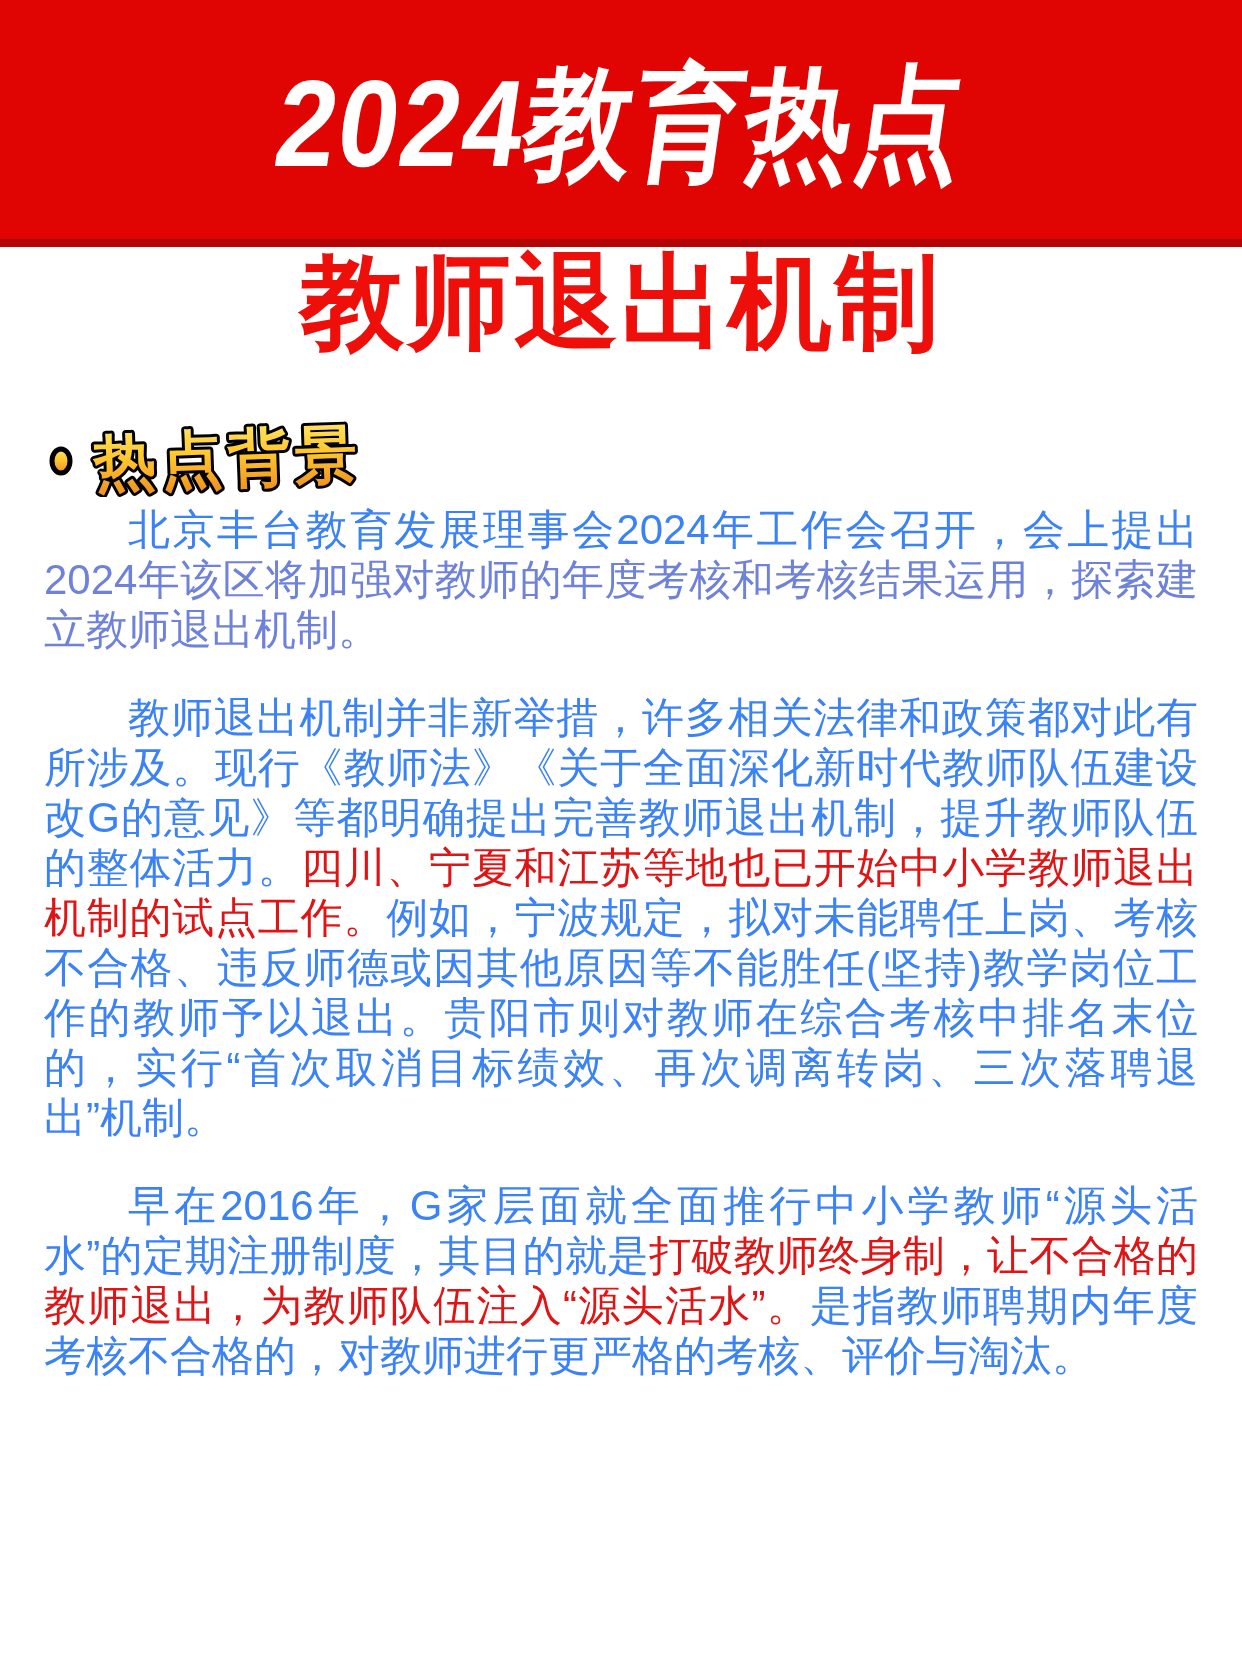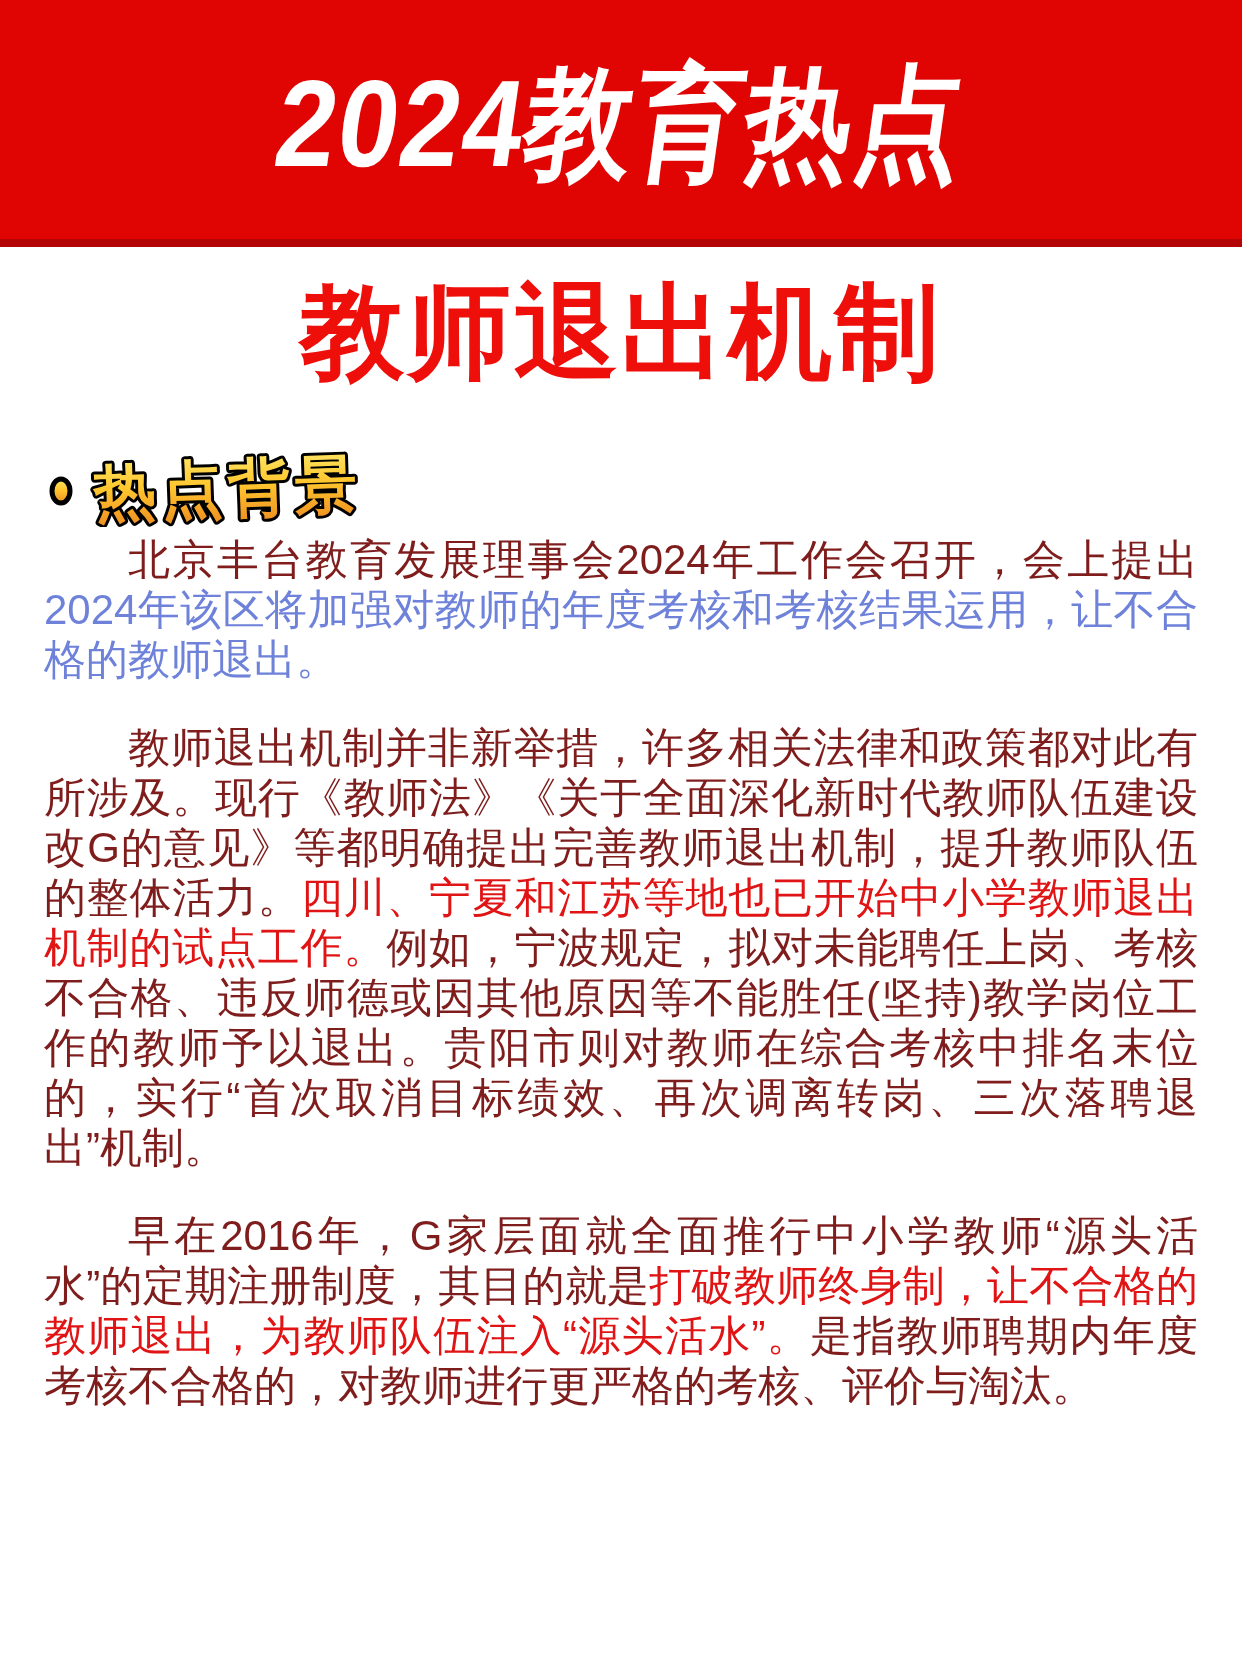--- a/index.html
+++ b/index.html
@@ -31,7 +31,6 @@
     margin-top: 10px;
   }
   .main-title {
-    margin-top: 30px;
     text-align: center;
     color: #ee0f0b;
     font-size: 104px;

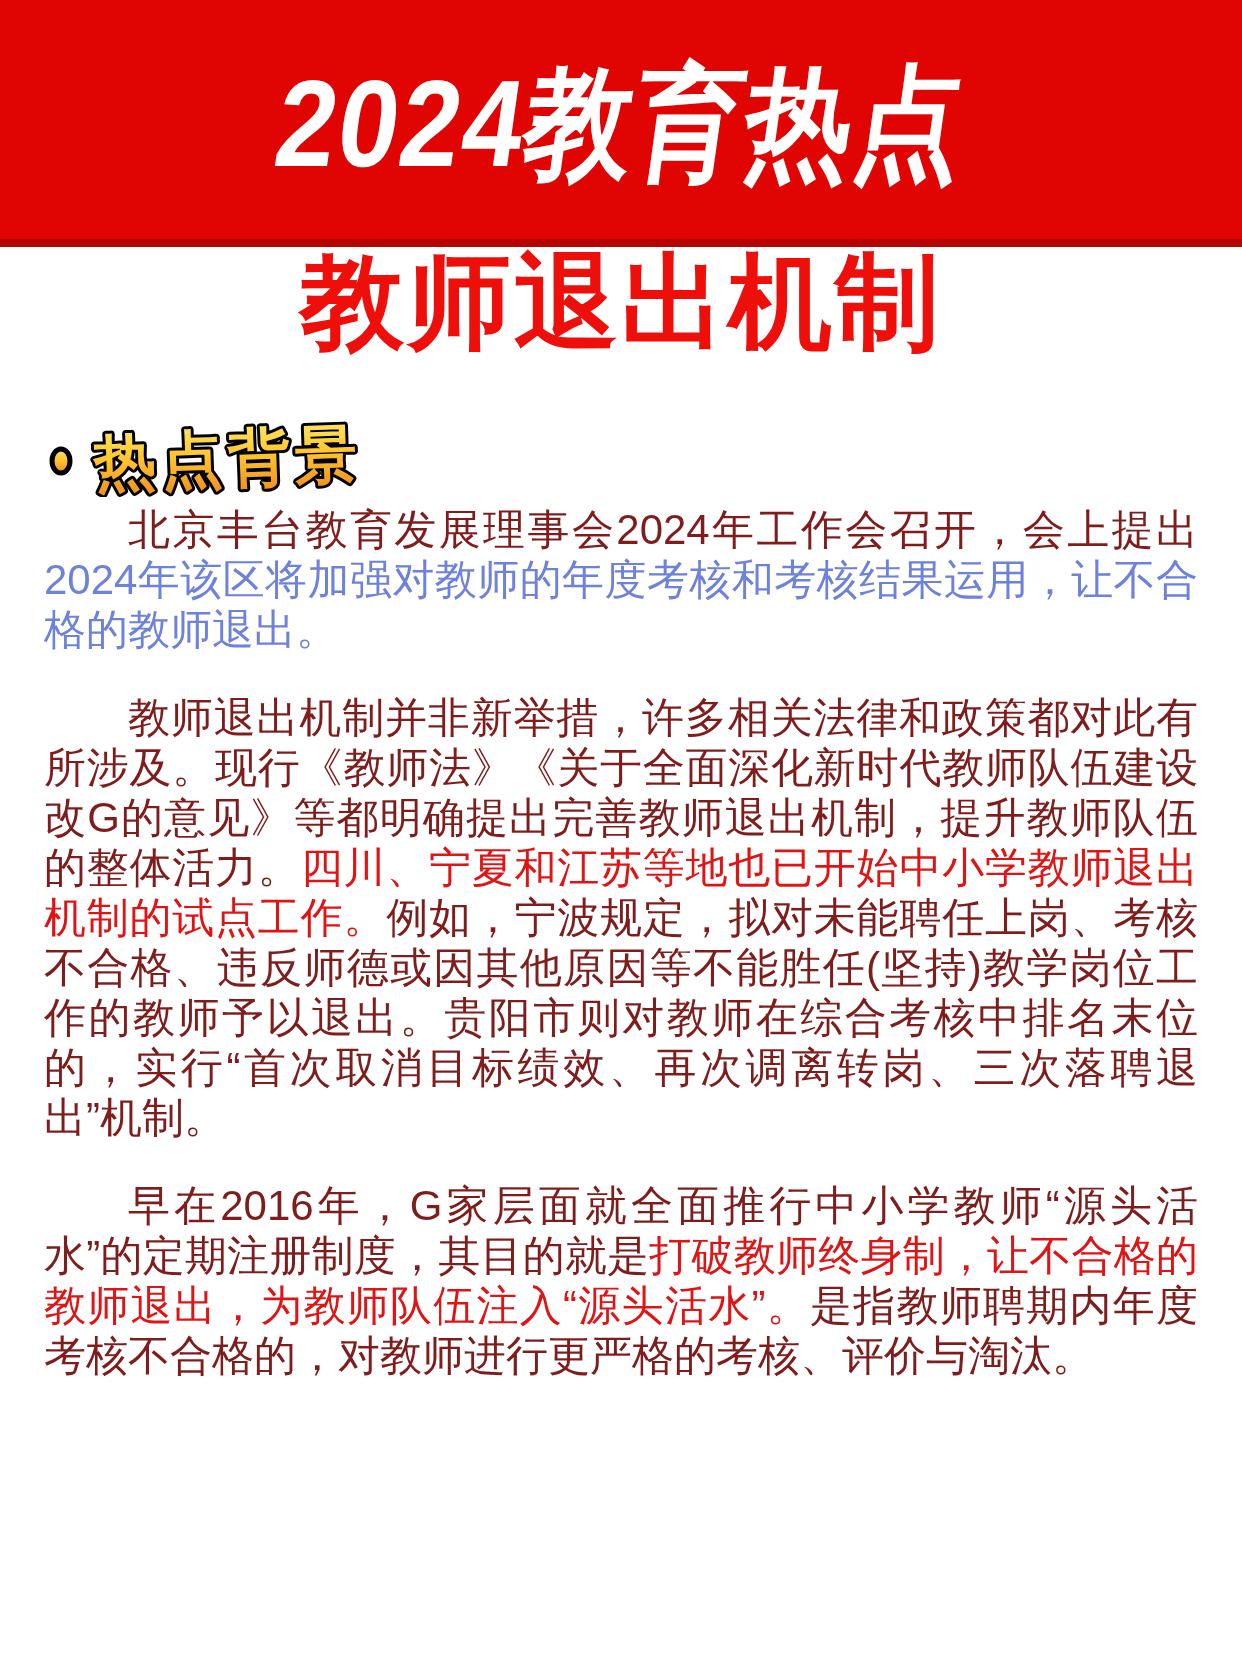--- a/index.html
+++ b/index.html
@@ -54,7 +54,7 @@
     text-indent: 2em;
     margin-bottom: 38px;
   }
-  .c-black { color: #7f1d1d; }
+  .c-black { color: #3b82f6; }
   .c-blue  { color: #6f82da; }
   .c-red   { color: #e01414; }
 </style>

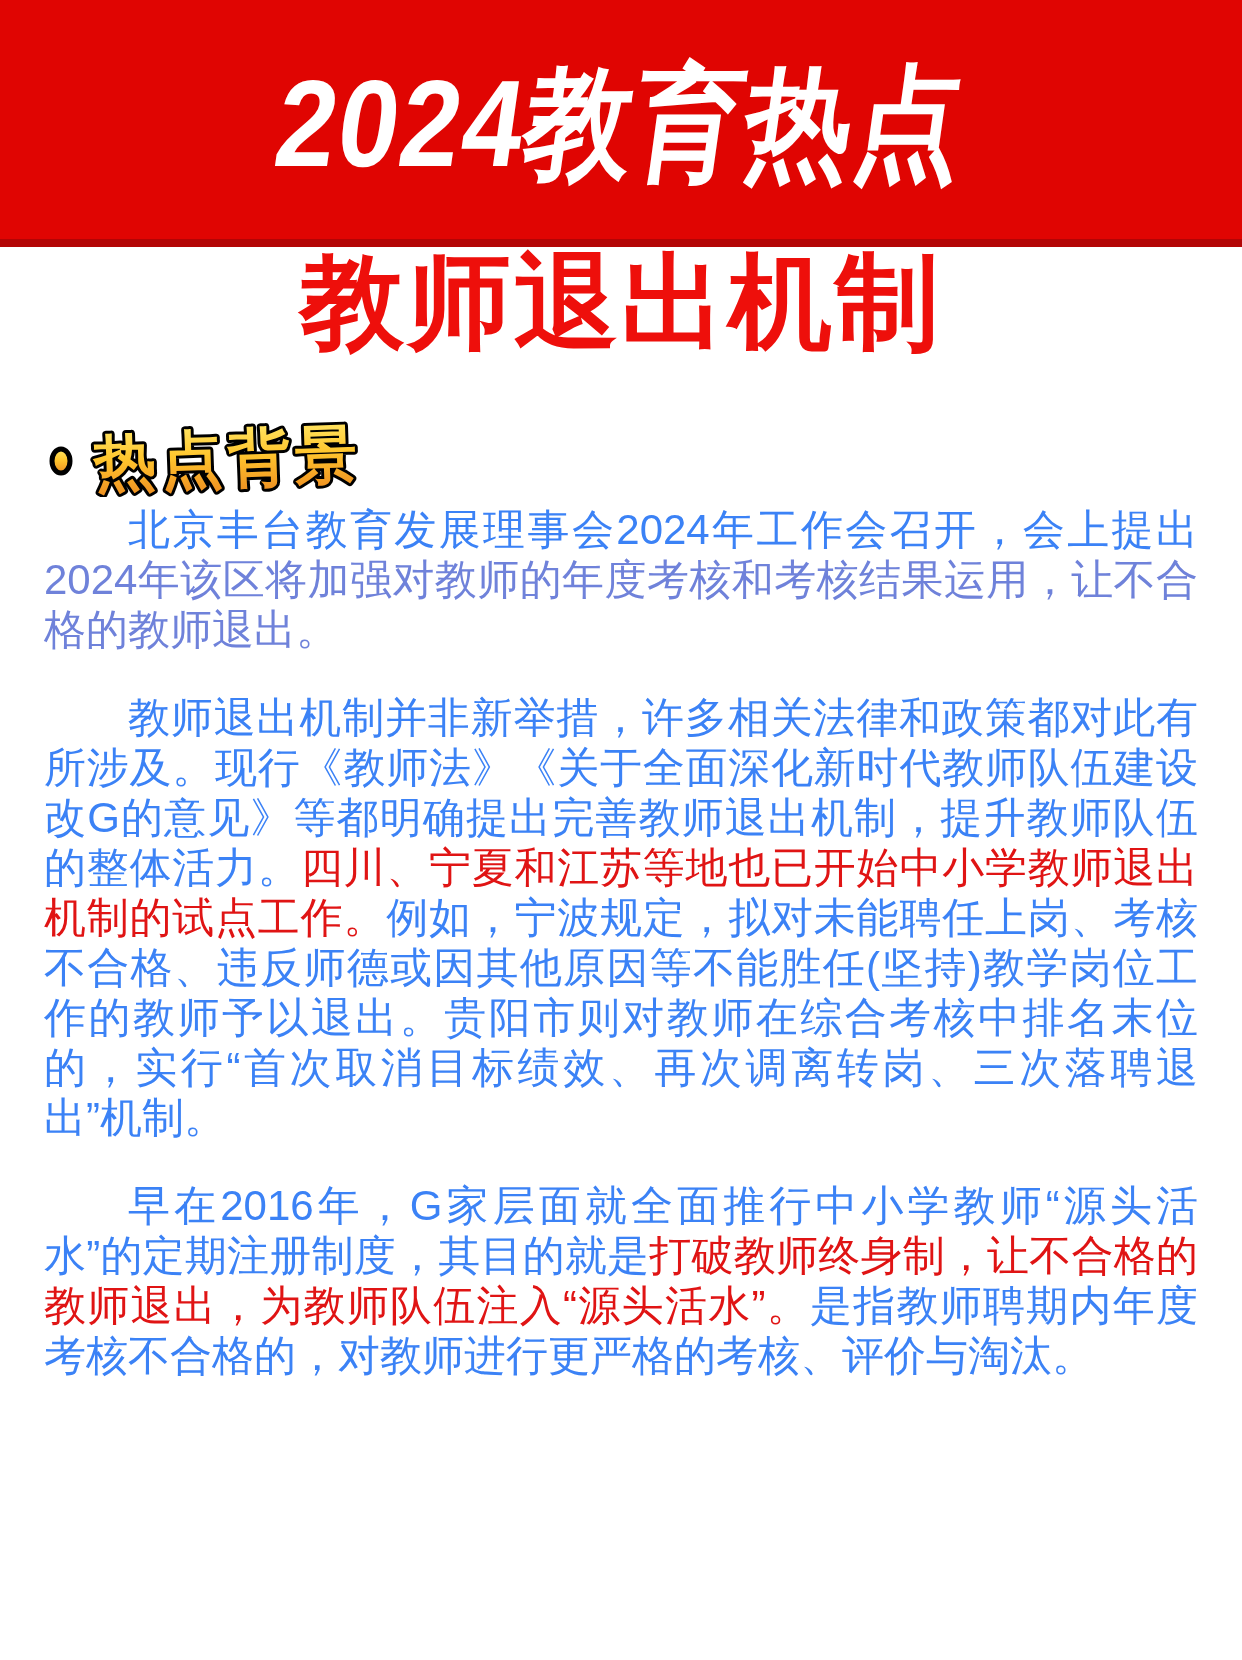--- a/index.html
+++ b/index.html
@@ -86,7 +86,7 @@
   <div class="body-text">
 
     <p>
-      <span class="c-black">北京丰台教育发展理事会2024年工作会召开，会上提出</span><span class="c-blue">2024年该区将加强对教师的年度考核和考核结果运用，让不合格的教师退出。</span>
+      <span class="c-black">北京丰台教育发展理事会2024年工作会召开，会上提出</span><span class="c-blue">2024年该区将加强对教师的年度考核和考核结果运用，探索建立教师退出机制。</span>
     </p>
 
     <p>

